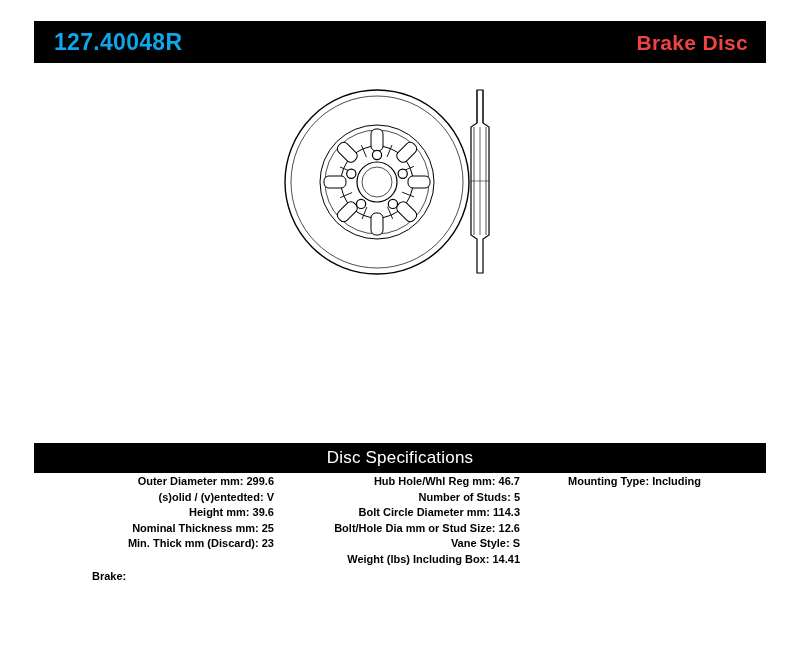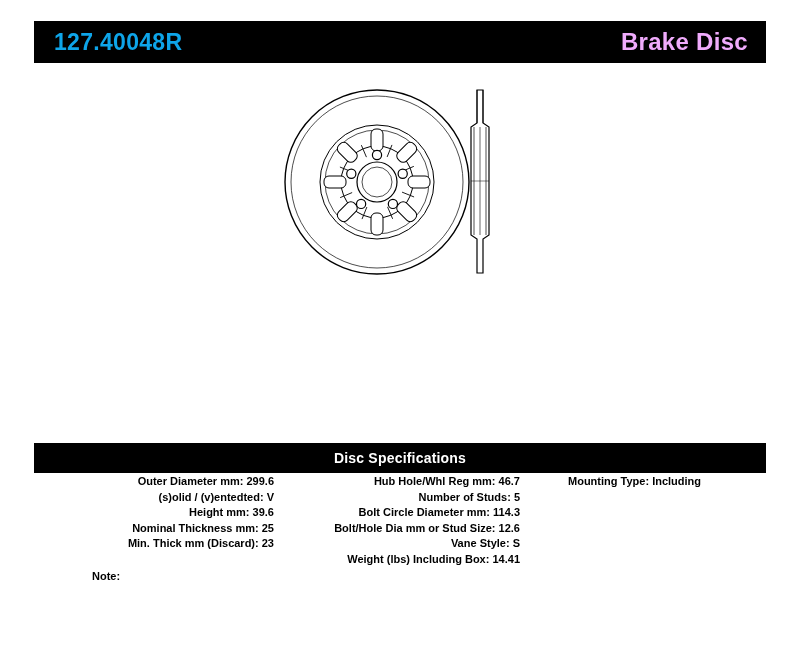--- a/index.html
+++ b/index.html
@@ -38,8 +38,8 @@
     line-height: 1;
   }
   .product-type {
-    color: #f0abfc;
-    font-size: 24px;
+    color: #ef4444;
+    font-size: 21px;
     font-weight: bold;
     letter-spacing: 0.3px;
     line-height: 1;

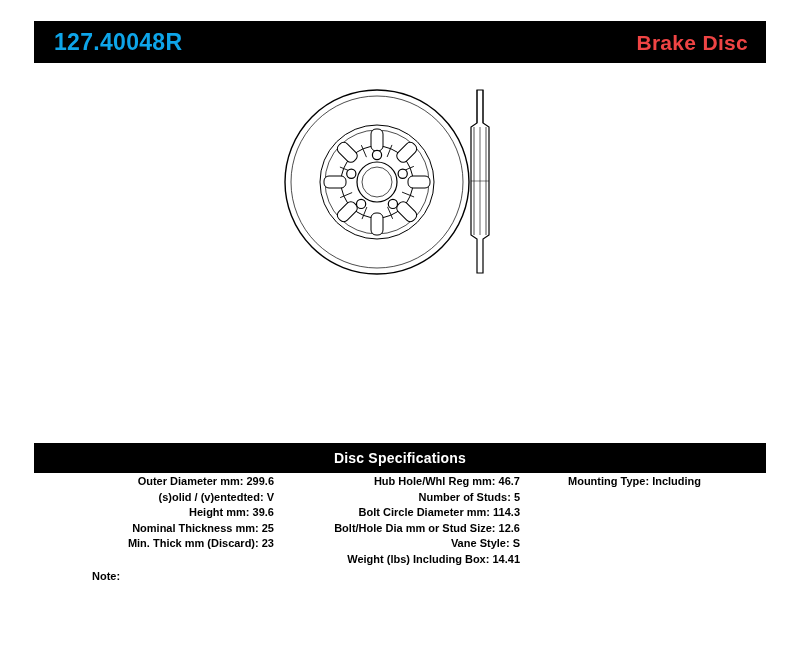--- a/index.html
+++ b/index.html
@@ -68,8 +68,8 @@
   }
   .specs-bar span {
     color: #ffffff;
-    font-size: 14px;
-    font-weight: bold;
+    font-size: 17px;
+    font-weight: normal;
     letter-spacing: 0.2px;
   }
 

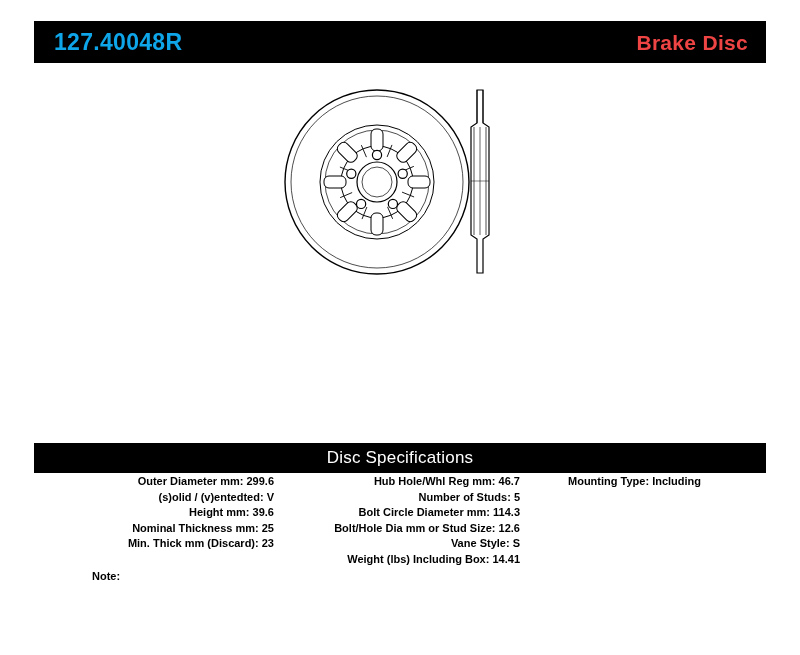--- a/index.html
+++ b/index.html
@@ -273,7 +273,7 @@
 </div>
 
 <div class="note">
-  <span>Note:</span>
+  <span>Brake:</span>
   <span></span>
 </div>
 

